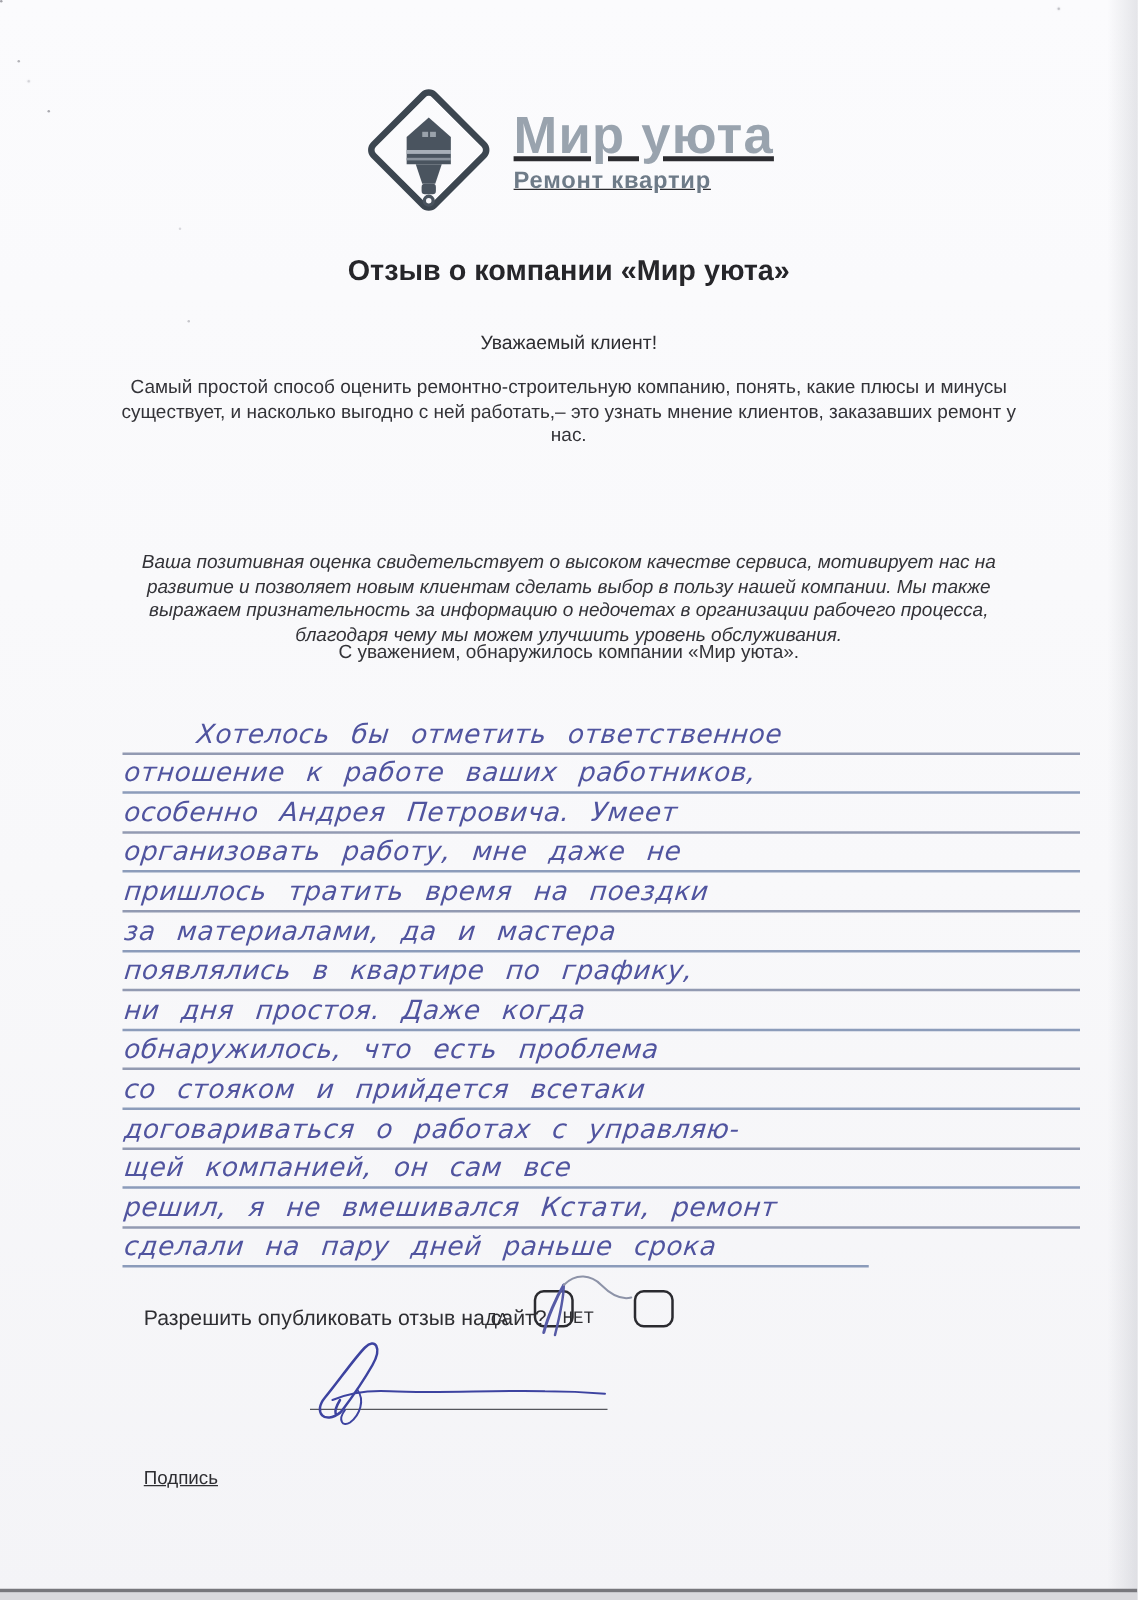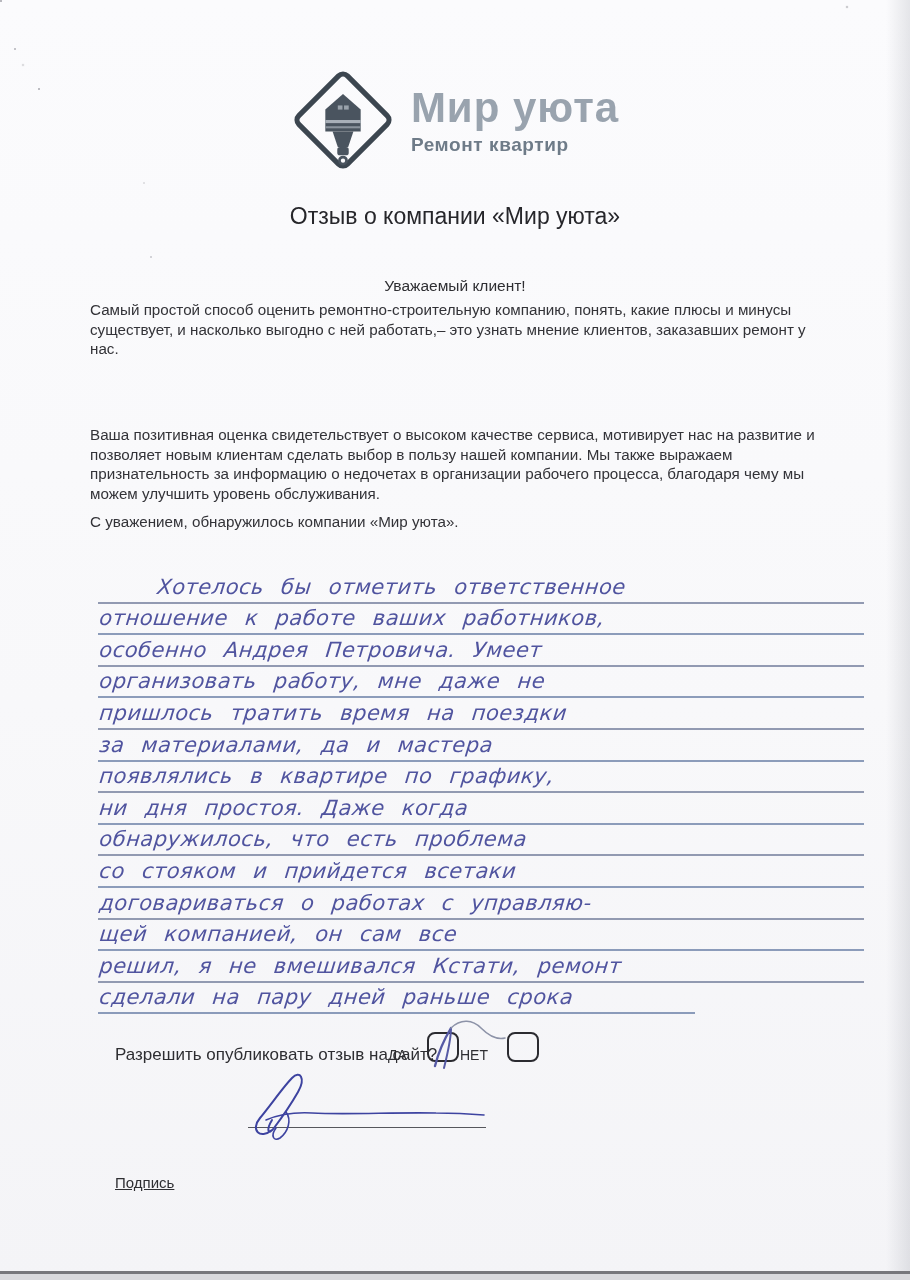--- a/index.html
+++ b/index.html
@@ -43,7 +43,7 @@
   
   .logo-row {
     position: absolute; top: 68px; left: 0; width: 100%;
-    display: flex; justify-content: center; align-items: center; gap: 16px;
+    display: flex; justify-content: center; align-items: center; gap: 16px; text-decoration: underline;
   }
   .logo-icon { width: 104px; height: 104px; flex: 0 0 auto; }
   .logo-text { display: flex; flex-direction: column; }

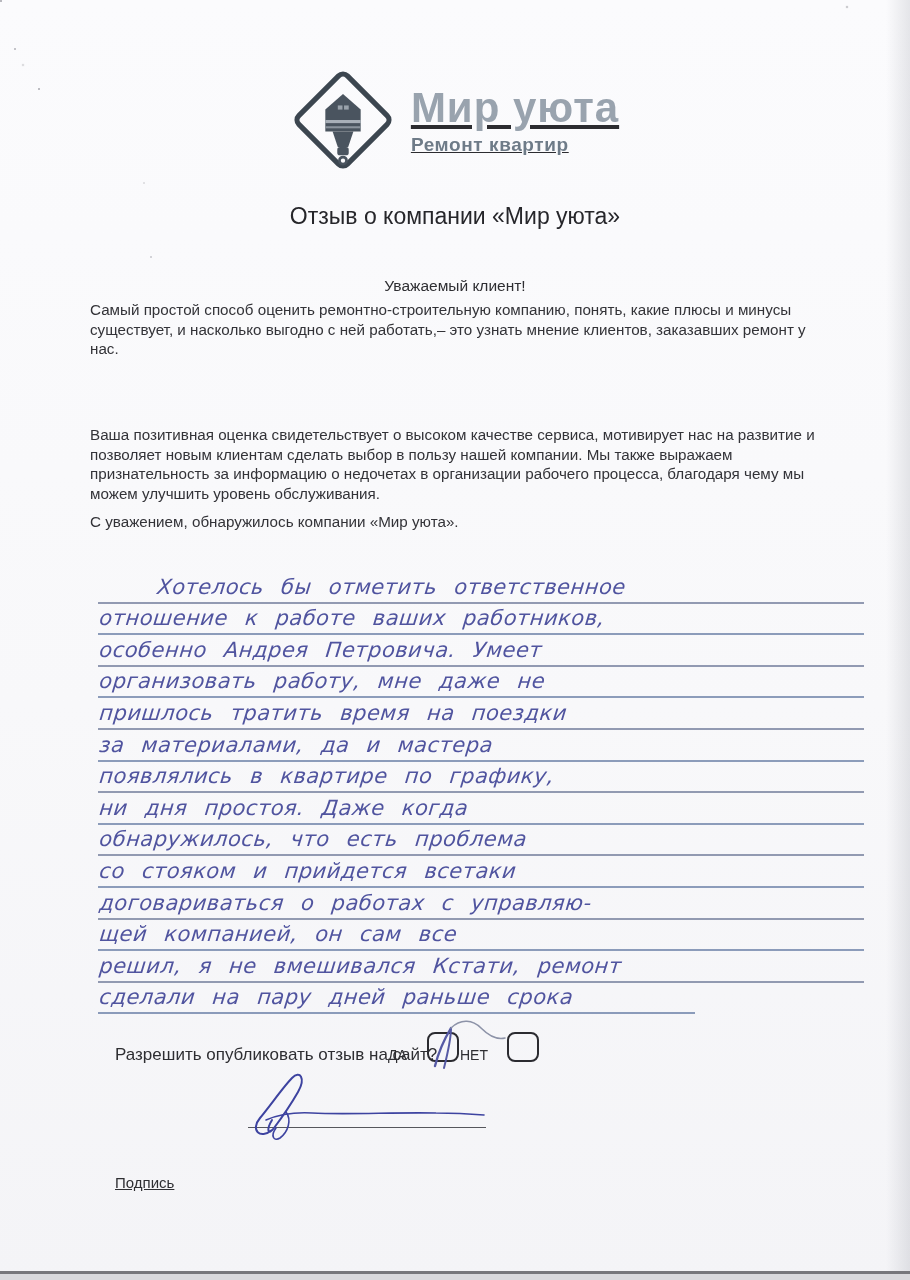--- a/index.html
+++ b/index.html
@@ -58,7 +58,7 @@
   
   .doc-title {
     position: absolute; top: 203px; left: 0; width: 100%;
-    text-align: center; font-size: 23px; font-weight: normal; color: #26262a;
+    text-align: center; font-size: 23px; font-weight: bold; color: #26262a;
   }
   .greeting {
     position: absolute; top: 277px; left: 0; width: 100%;

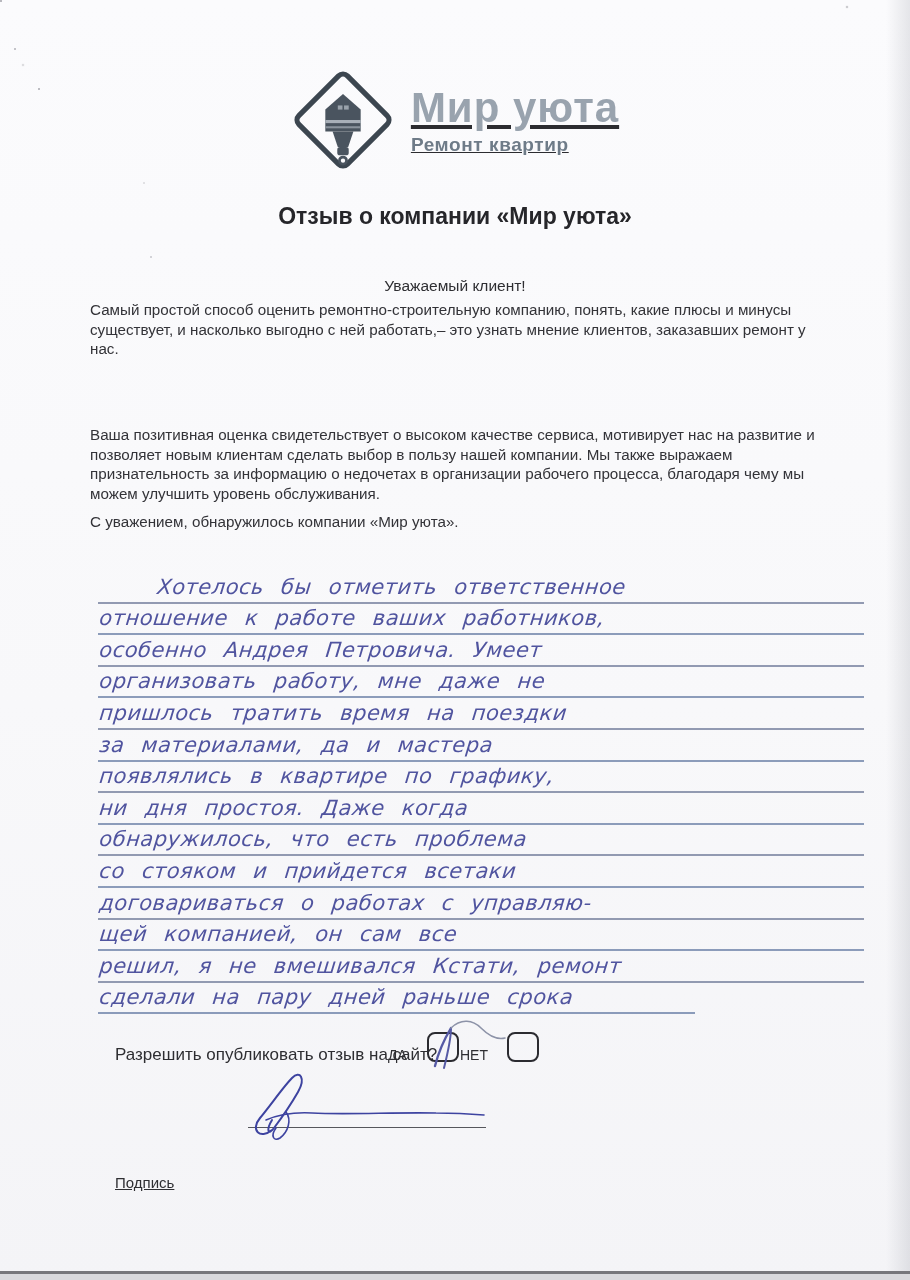--- a/index.html
+++ b/index.html
@@ -61,7 +61,7 @@
     text-align: center; font-size: 23px; font-weight: bold; color: #26262a;
   }
   .greeting {
-    position: absolute; top: 277px; left: 0; width: 100%;
+    position: absolute; top: 266px; left: 0; width: 100%;
     text-align: center; font-size: 15.5px; color: #2e2e32;
   }
   .paragraph {

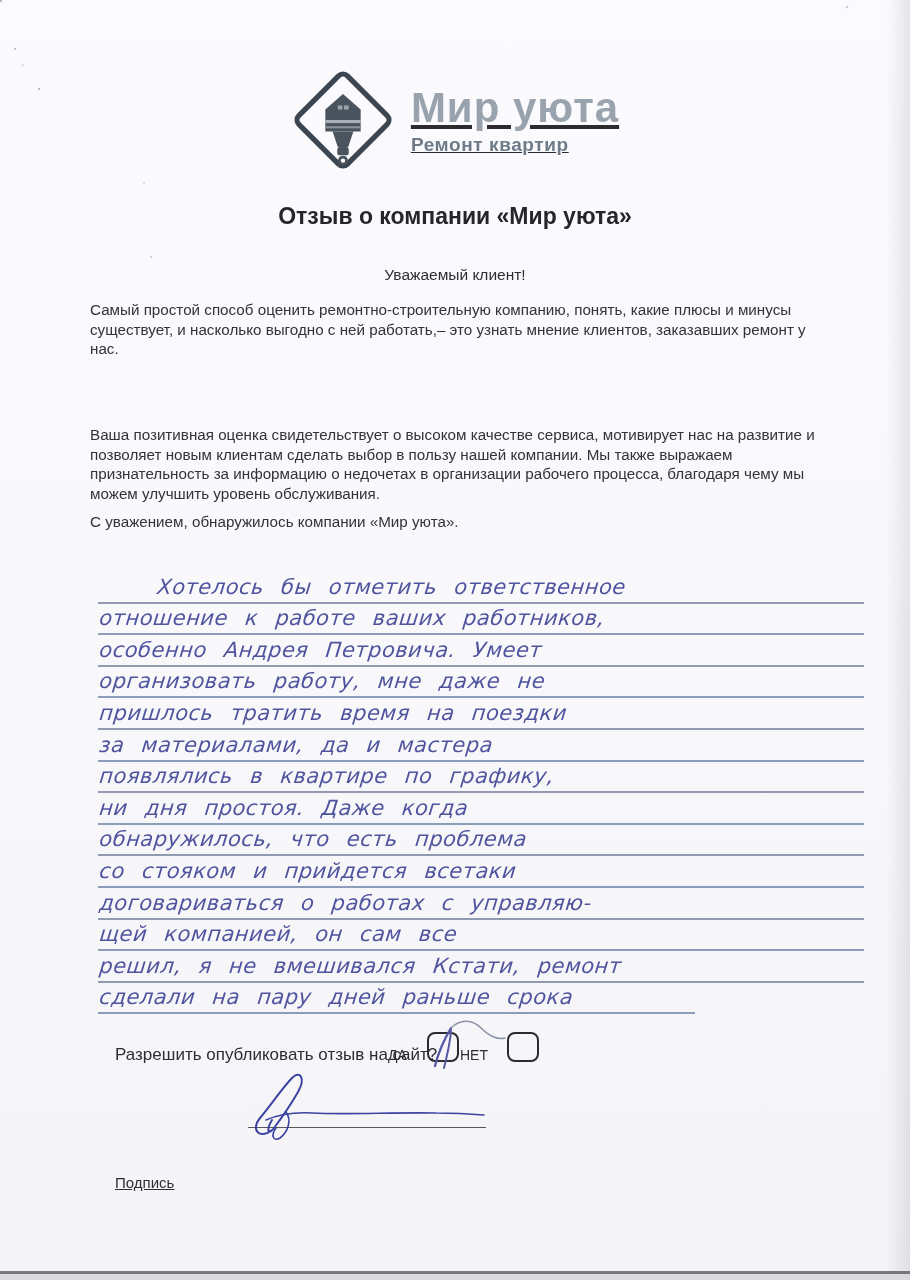--- a/index.html
+++ b/index.html
@@ -66,7 +66,7 @@
   }
   .paragraph {
     position: absolute; left: 90px; width: 730px;
-    text-align: left; font-size: 15.2px; line-height: 19.5px; color: #333338;
+    text-align: center; font-size: 15.2px; line-height: 19.5px; color: #333338;
   }
   .p1 { top: 300px; }
   .p2 { top: 369px; }

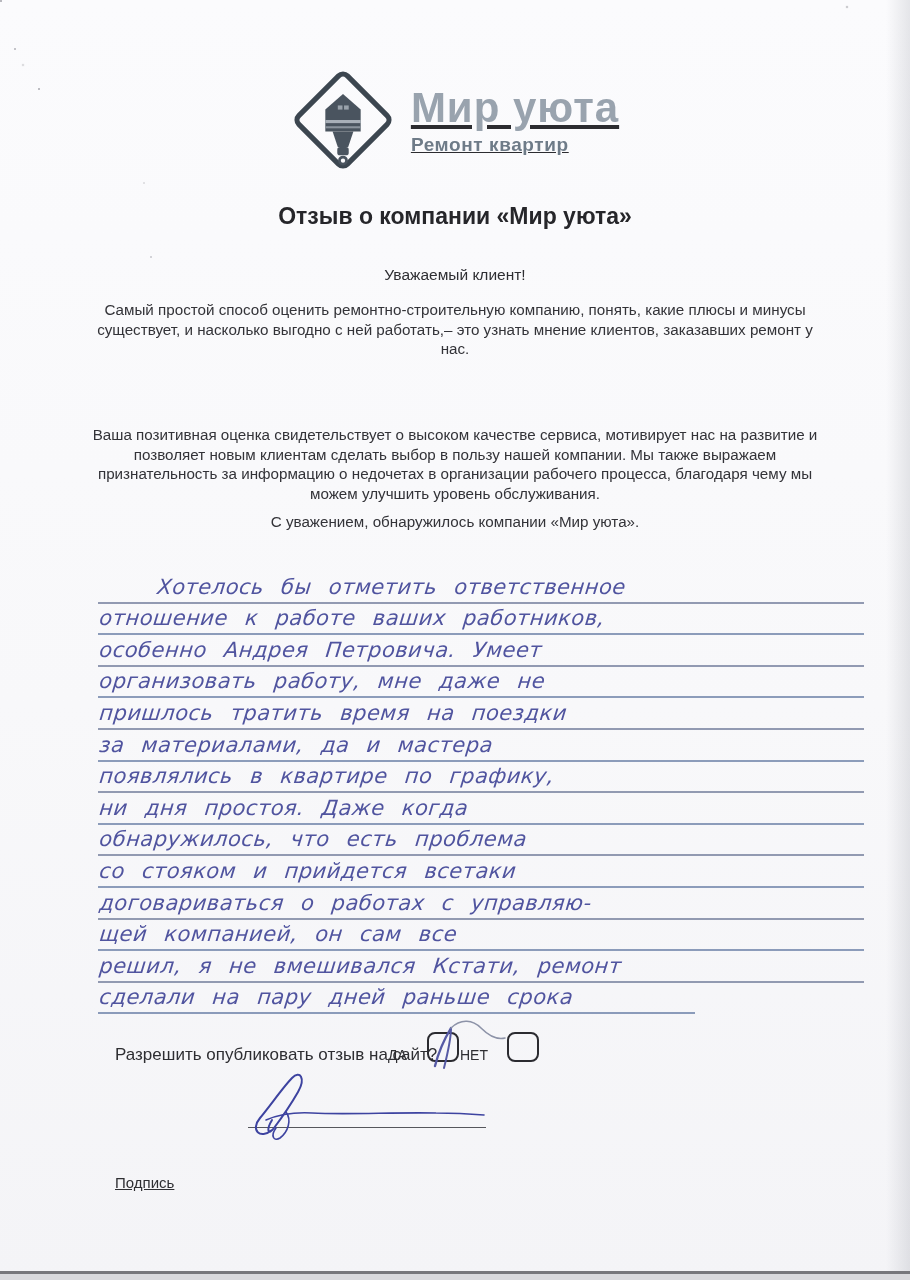--- a/index.html
+++ b/index.html
@@ -70,7 +70,7 @@
   }
   .p1 { top: 300px; }
   .p2 { top: 369px; }
-  .p3 { top: 425px; }
+  .p3 { top: 440px; font-style: italic; }
   .p4 { top: 512px; }
 
   

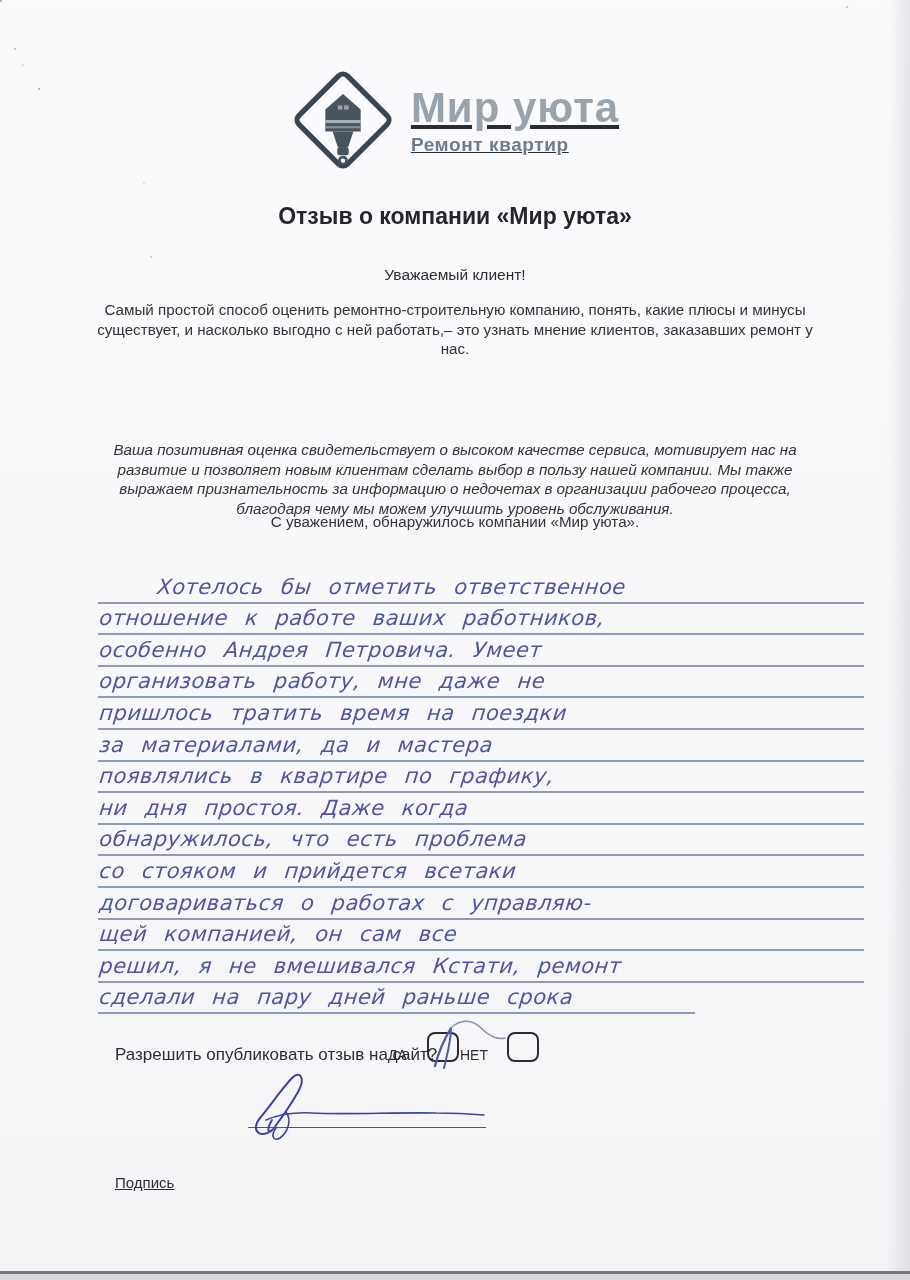--- a/index.html
+++ b/index.html
@@ -99,7 +99,7 @@
   .publish-question { position: absolute; left: 115px; top: 1045px; font-size: 17px; color: #2e2e32; }
   .cb-label { position: absolute; font-size: 14px; color: #2e2e32; }
   .cb-label-yes { left: 388px; top: 1047px; }
-  .cb-label-no  { left: 460px; top: 1047px; }
+  .cb-label-no  { left: 450px; top: 1047px; font-family: Liberation Mono, monospace; }
   .checkbox {
     position: absolute; width: 32px; height: 30px;
     border: 2.5px solid #2b2b30; border-radius: 8px; background: transparent;

